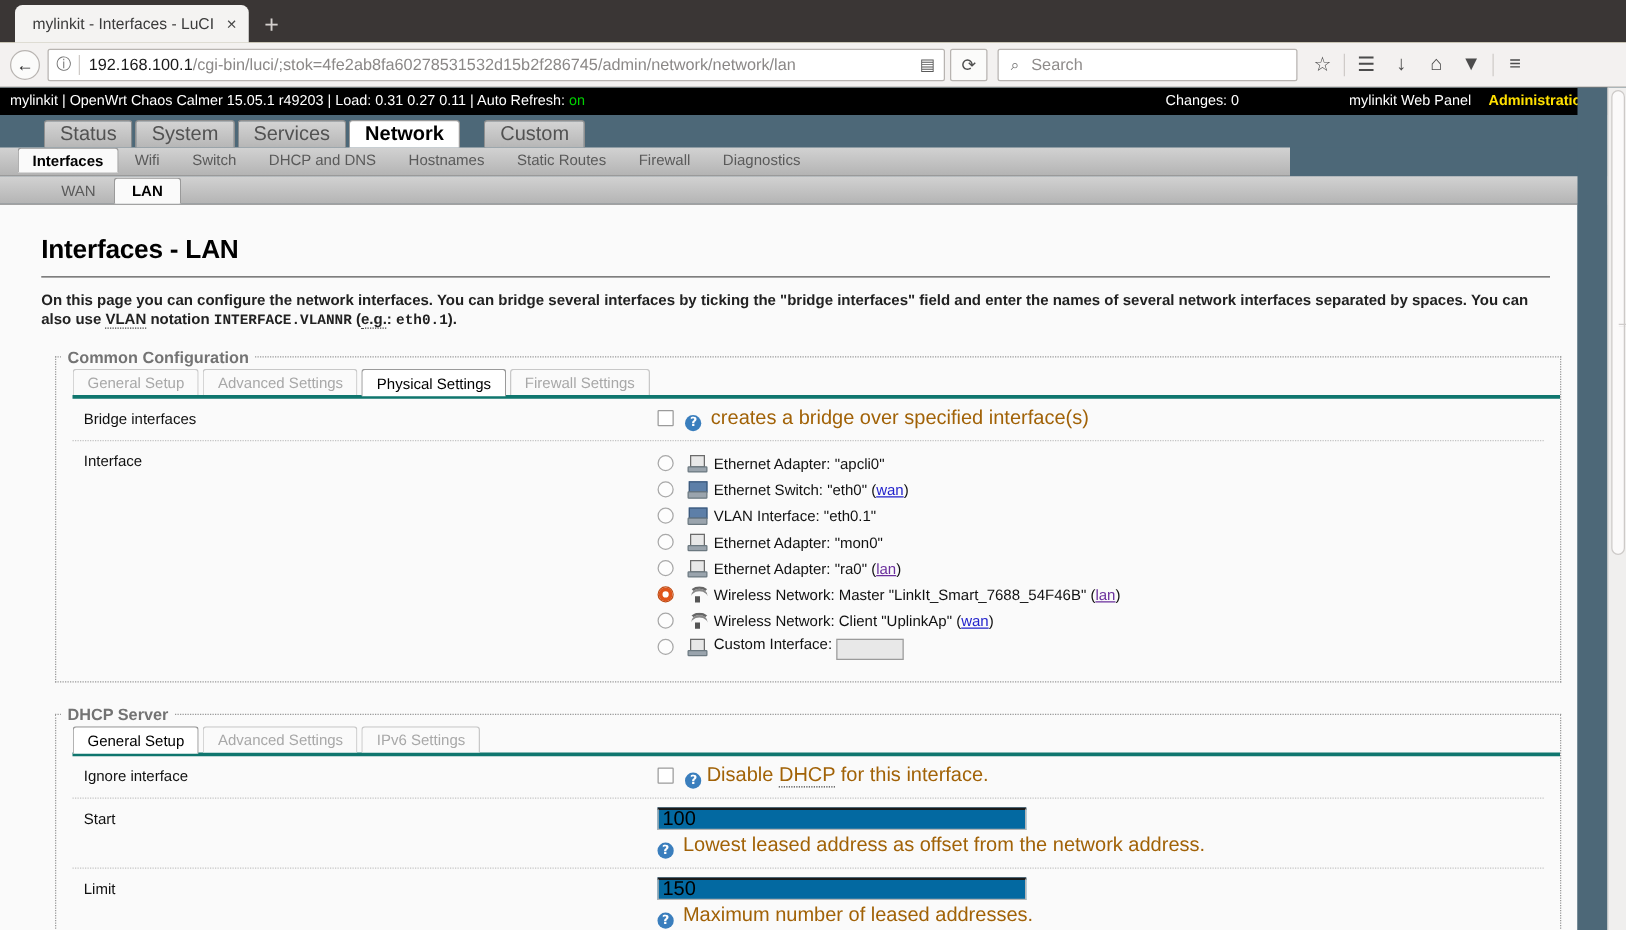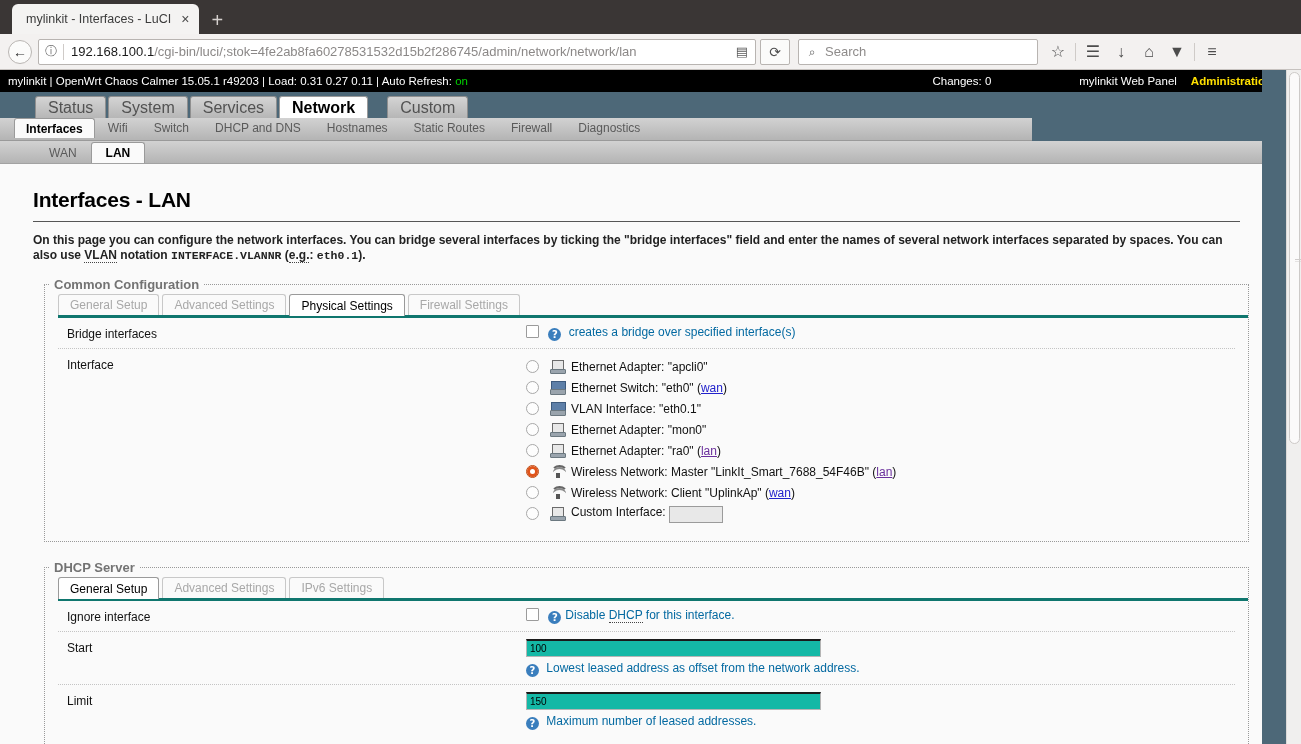--- a/index.html
+++ b/index.html
@@ -207,7 +207,7 @@
     text-align: center; line-height: 13px; vertical-align: -2px;
     margin-right: 4px; font-family: "DejaVu Sans", sans-serif;
   }
-  .hint { font-size: 12px; color: #0369a1; }
+  .hint { font-size: 16px; color: #a16207; }
 
   input[type="checkbox"].cb {
     width: 13px; height: 13px; margin: 0 6px 0 0; vertical-align: -2px;

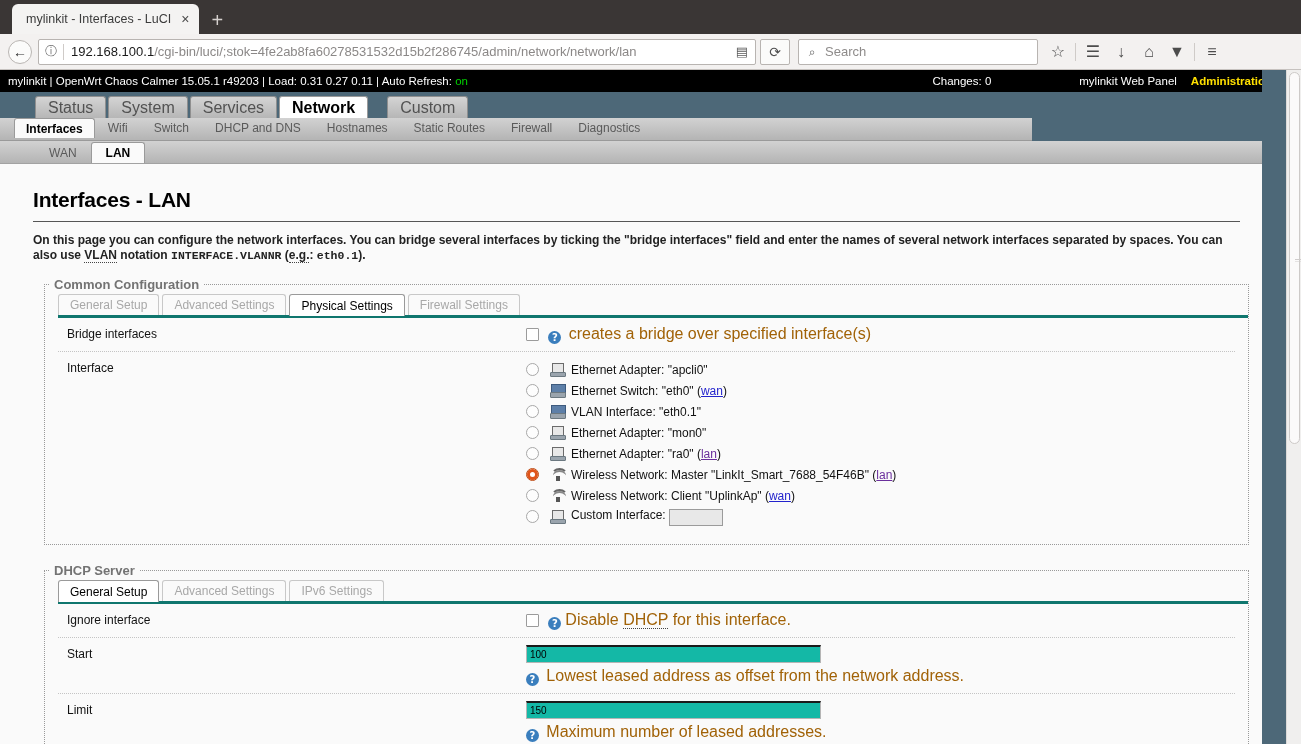--- a/index.html
+++ b/index.html
@@ -278,7 +278,7 @@
 
   input.cbi-input-text {
     width: 295px; height: 18px; padding: 1px 3px;
-    background: #14b8a6; font-size: 10px; color: #000;
+    background: #0369a1; font-size: 16px; color: #000;
     border: 1px solid #b5b5b5; border-top: 2px solid #1a1a1a;
     border-radius: 0; font-family: "Liberation Sans", sans-serif;
   }

